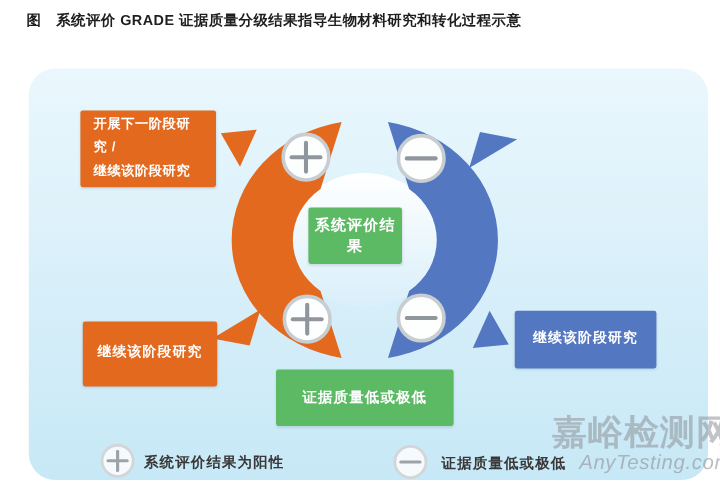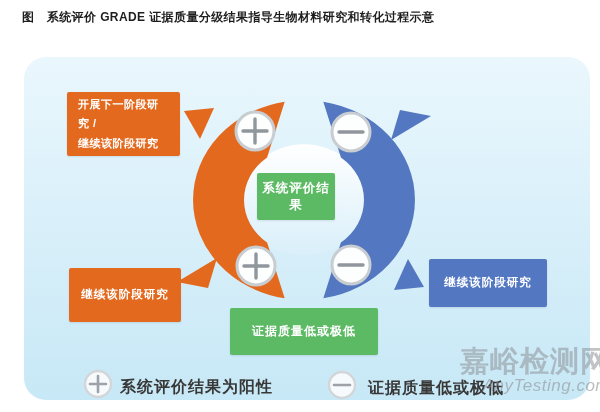--- a/index.html
+++ b/index.html
@@ -63,7 +63,7 @@
   .box-right-bottom{left:417px;top:259px;width:118px;height:48px;font-size:11.5px;}
   .legend{position:absolute;left:0;top:0;}
   .legend-label{
-    position:absolute;font-size:16px;font-weight:bold;color:#383838;letter-spacing:1px;
+    position:absolute;font-size:12px;font-weight:bold;color:#383838;letter-spacing:1px;
     white-space:nowrap;
   }
   .legend-label.pos{left:108px;top:377px;}

